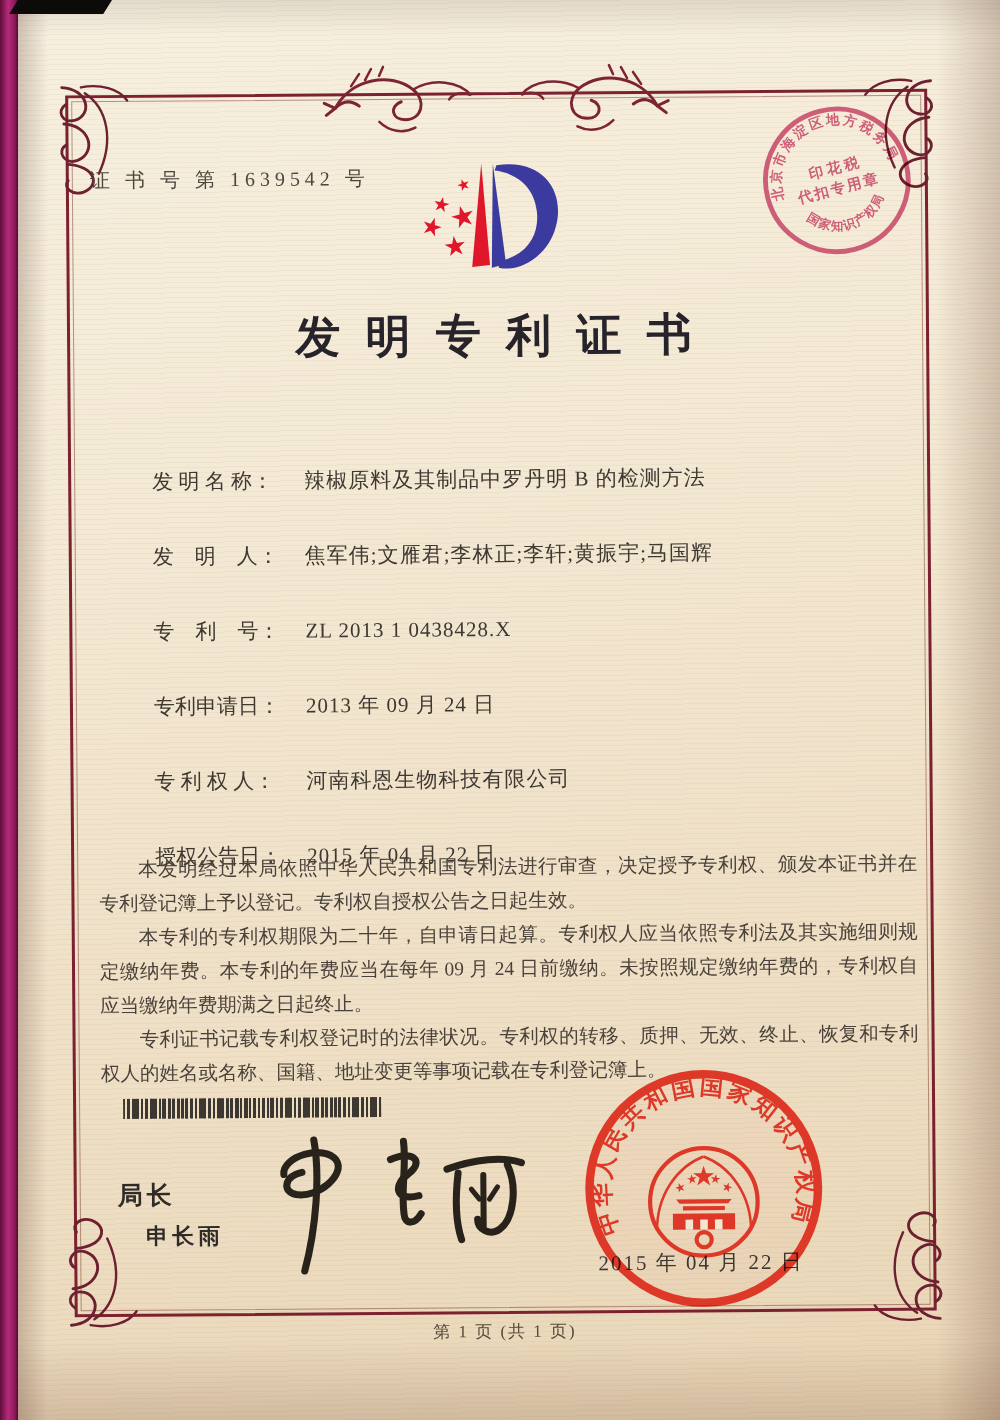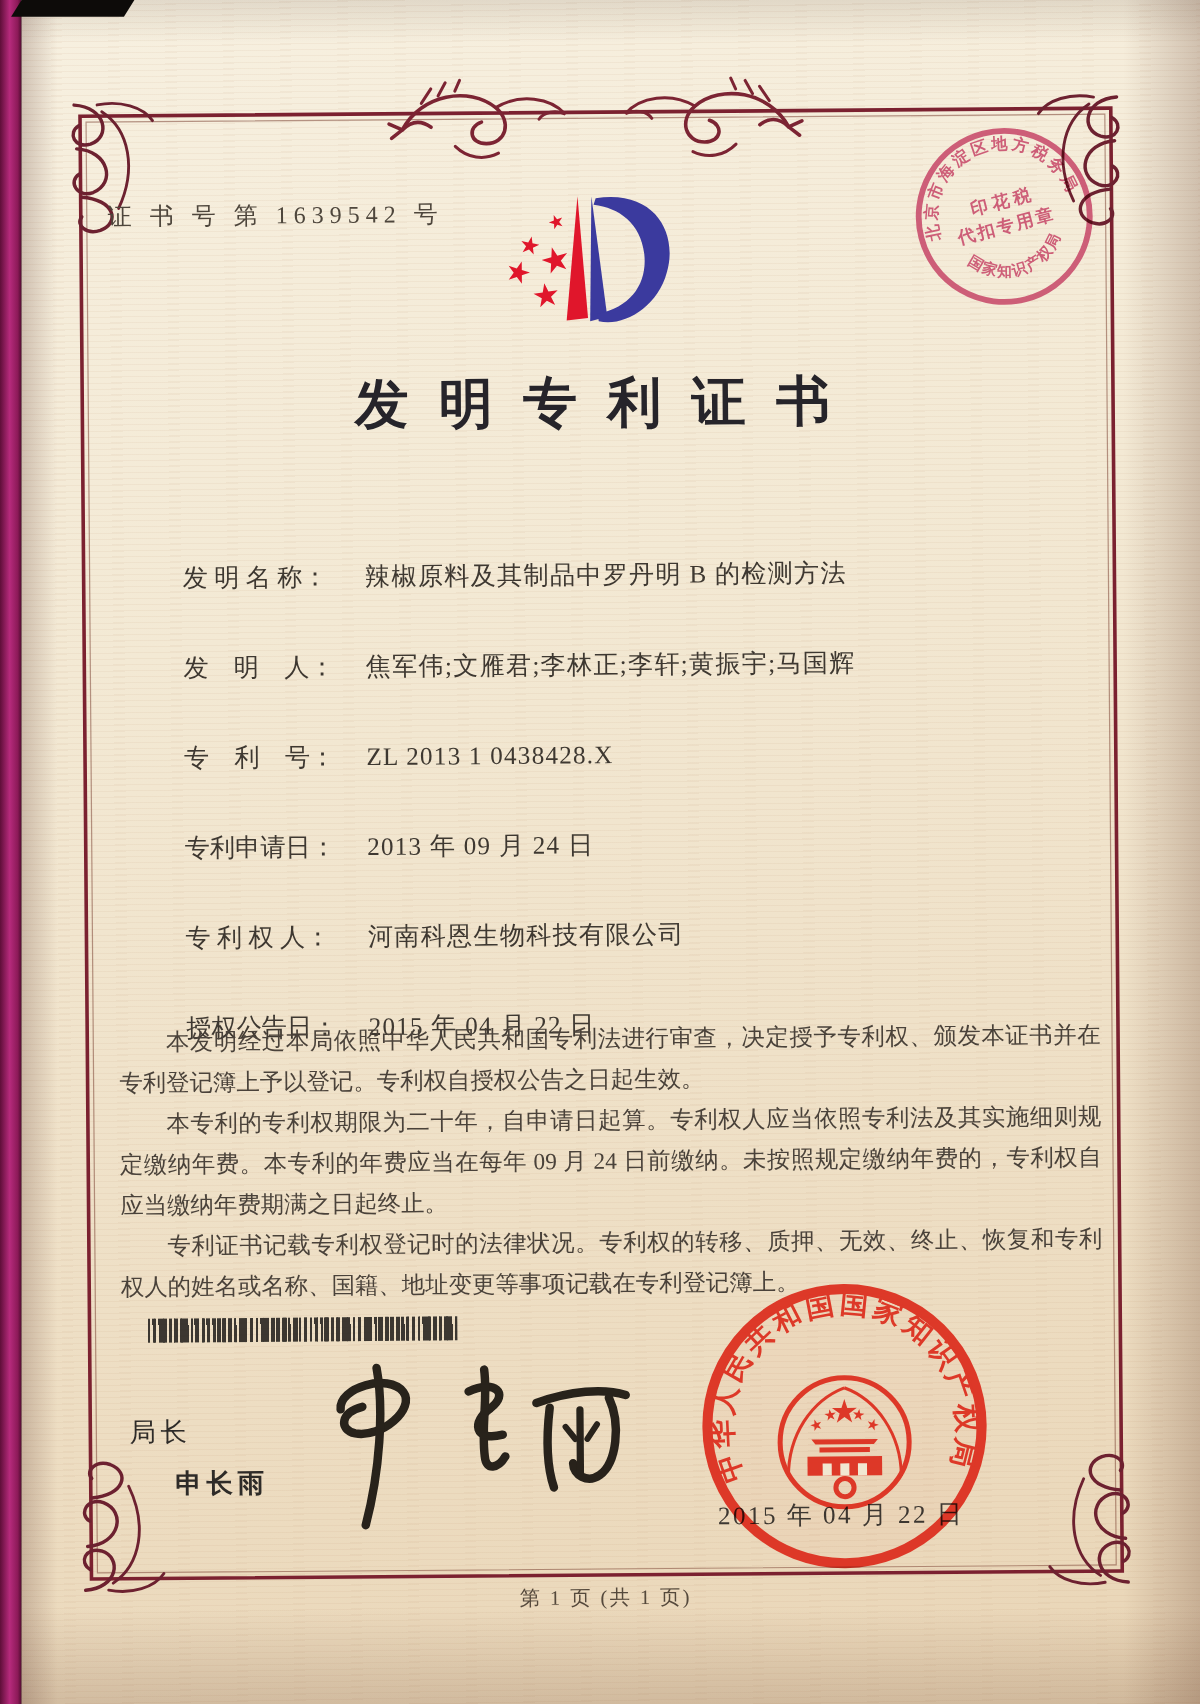--- a/index.html
+++ b/index.html
@@ -61,7 +61,7 @@
        repeating-linear-gradient(90deg,#1d1b18 0 2px,rgba(0,0,0,0) 2px 4px,#1d1b18 4px 7px,rgba(0,0,0,0) 7px 9px),
        repeating-linear-gradient(90deg,rgba(0,0,0,0) 0 5px,#1d1b18 5px 6px,rgba(0,0,0,0) 6px 11px,#1d1b18 11px 14px,rgba(0,0,0,0) 14px 17px);}
 
-  .officer-title{position:absolute;left:104px;top:1176px;font-size:22px;font-weight:normal;
+  .officer-title{position:absolute;left:114px;top:1176px;font-size:25px;font-weight:bold;
          color:#2e2b28;font-family:"Liberation Sans",sans-serif;letter-spacing:4px;}
   .officer-name{position:absolute;left:114px;top:1219px;font-size:22px;font-weight:bold;
          color:#2e2b28;font-family:"Liberation Sans",sans-serif;letter-spacing:4px;margin-left:28px;}

